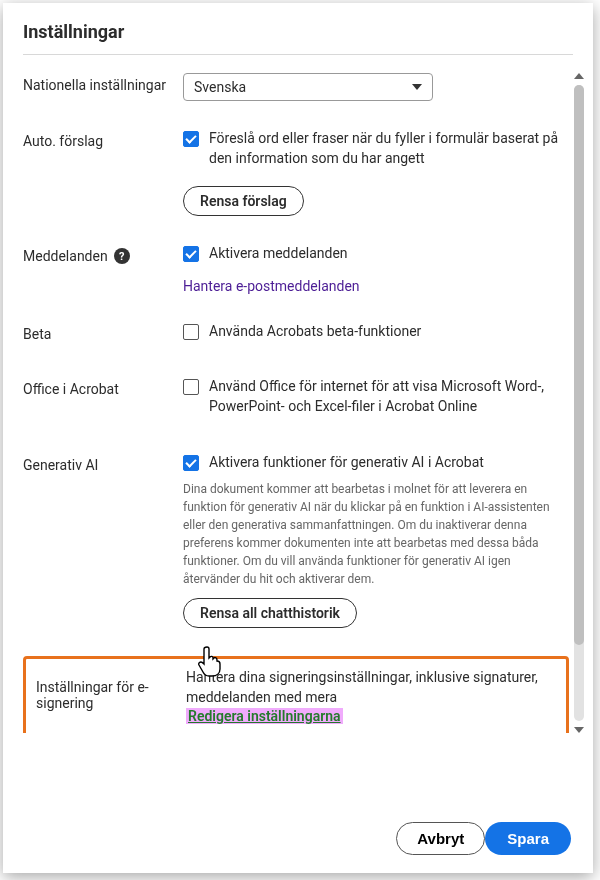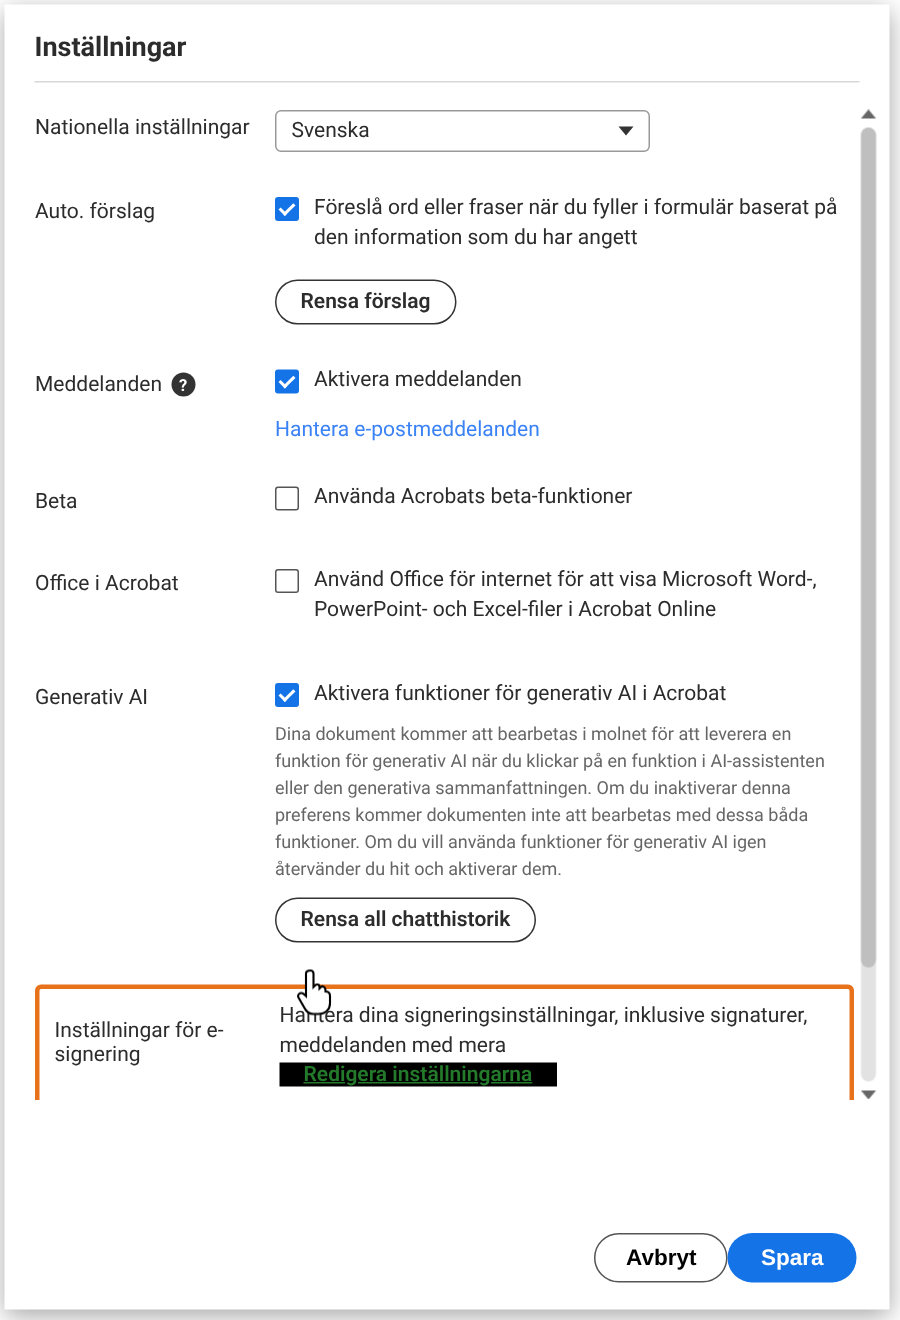--- a/index.html
+++ b/index.html
@@ -105,7 +105,7 @@
     .check-text{font-size:14px;line-height:1.4;}
     .help-text{font-size:12px;color:#666;line-height:1.5;margin-top:4px;}
     .pill-btn{display:inline-block;border:1.5px solid #333;border-radius:18px;padding:6px 16px;font-size:14px;font-weight:600;cursor:pointer;background:#fff;margin-top:10px;}
-    .link{color:#3b82f6;font-size:14px;cursor:pointer;display:inline-block;margin-top:6px;}
+    .link{color:#4c1d95;font-size:14px;cursor:pointer;display:inline-block;margin-top:6px;}
     .help-icon{width:16px;height:16px;border-radius:50%;background:#333;color:#fff;display:inline-flex;align-items:center;justify-content:center;font-size:11px;font-weight:700;cursor:pointer;}
     .highlight-box{border:3px solid #e8711c;border-radius:4px;padding:8px 10px 12px;margin-bottom:18px;}
     .hl-link{color:#247a2b;text-decoration:underline;font-weight:600;background:#000000;padding:0 16px;cursor:pointer;}

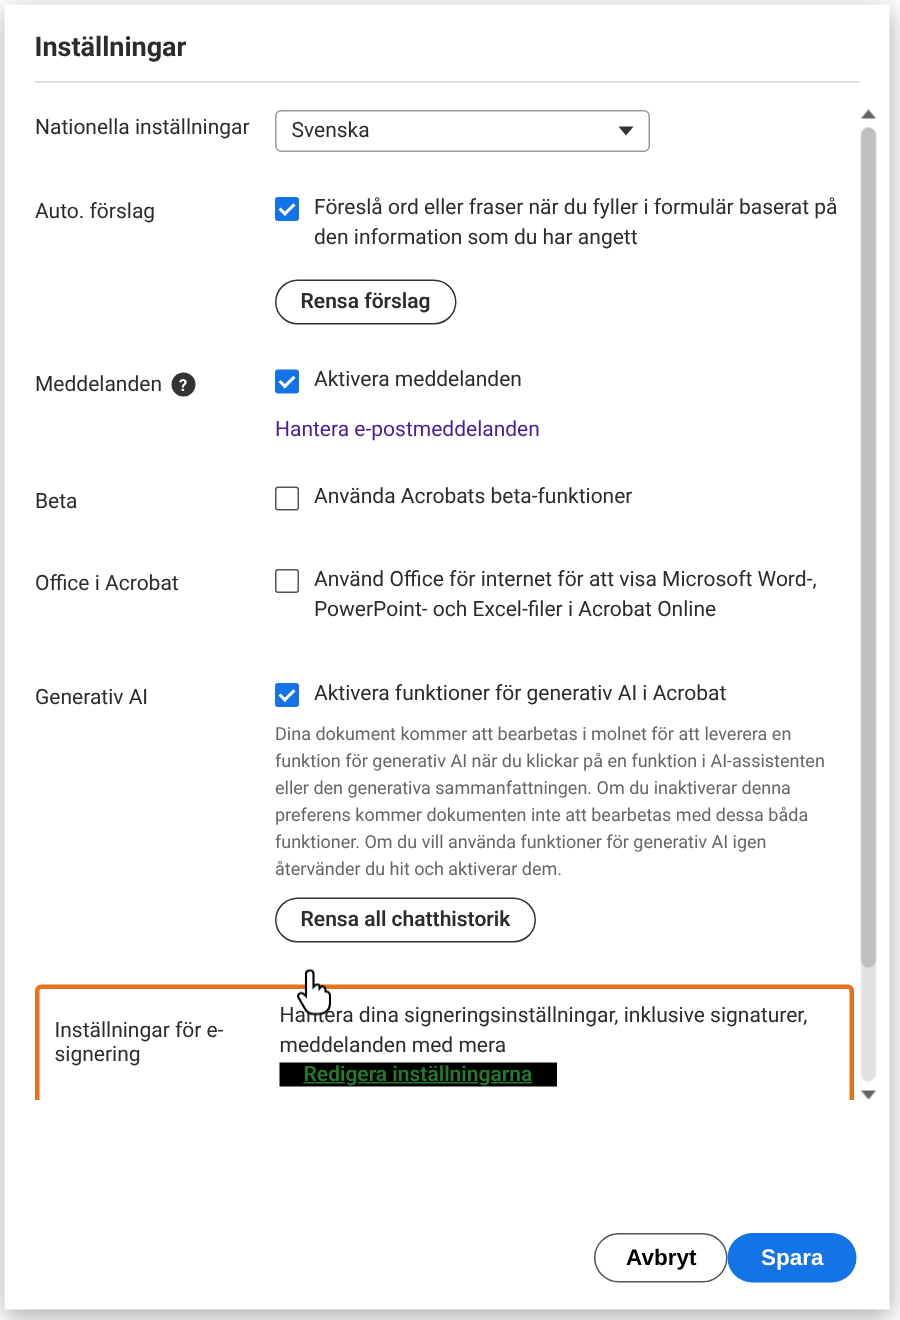--- a/index.html
+++ b/index.html
@@ -108,7 +108,7 @@
     .link{color:#4c1d95;font-size:14px;cursor:pointer;display:inline-block;margin-top:6px;}
     .help-icon{width:16px;height:16px;border-radius:50%;background:#333;color:#fff;display:inline-flex;align-items:center;justify-content:center;font-size:11px;font-weight:700;cursor:pointer;}
     .highlight-box{border:3px solid #e8711c;border-radius:4px;padding:8px 10px 12px;margin-bottom:18px;}
-    .hl-link{color:#247a2b;text-decoration:underline;font-weight:600;background:#000000;padding:0 16px;cursor:pointer;}
+    .hl-link{color:#247a2b;text-decoration:underline;font-weight:600;background:#f0abfc;padding:0 2px;cursor:pointer;}
     .desc-text{font-size:14px;line-height:1.45;}
     .cursor-hand{position:absolute;left:195px;bottom:127px;pointer-events:none;}
     .footer{padding:18px 22px;display:flex;justify-content:flex-end;}

